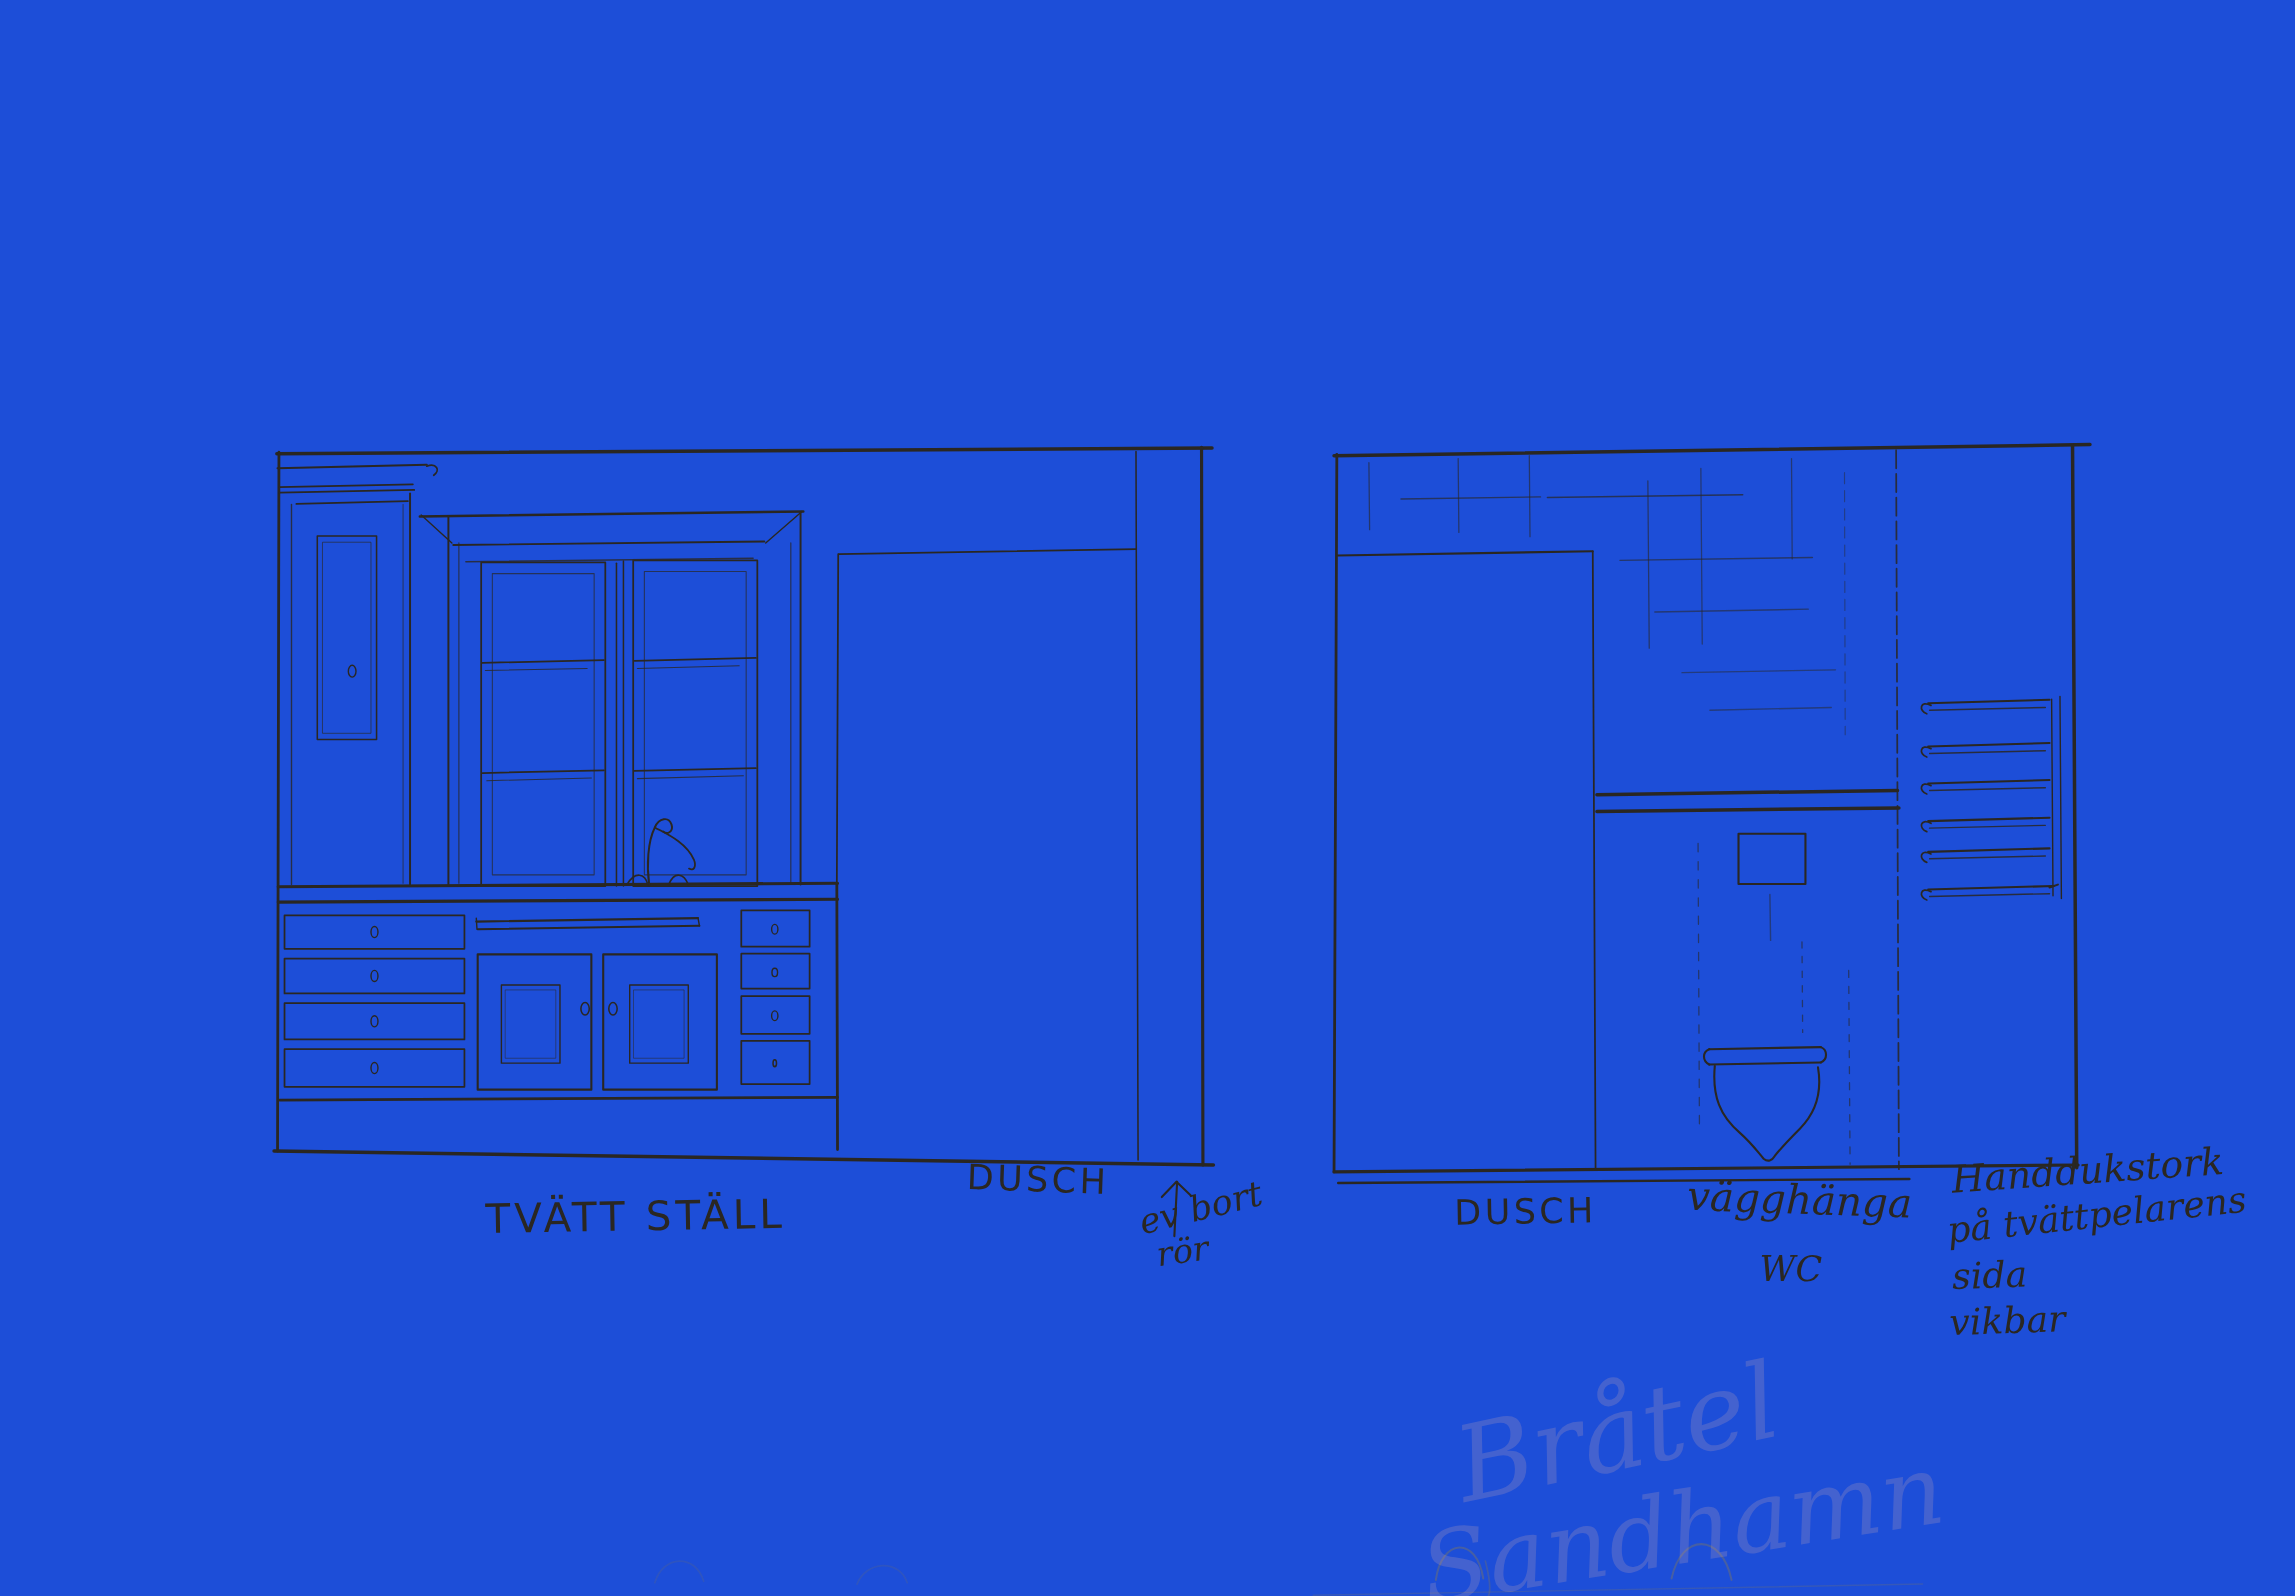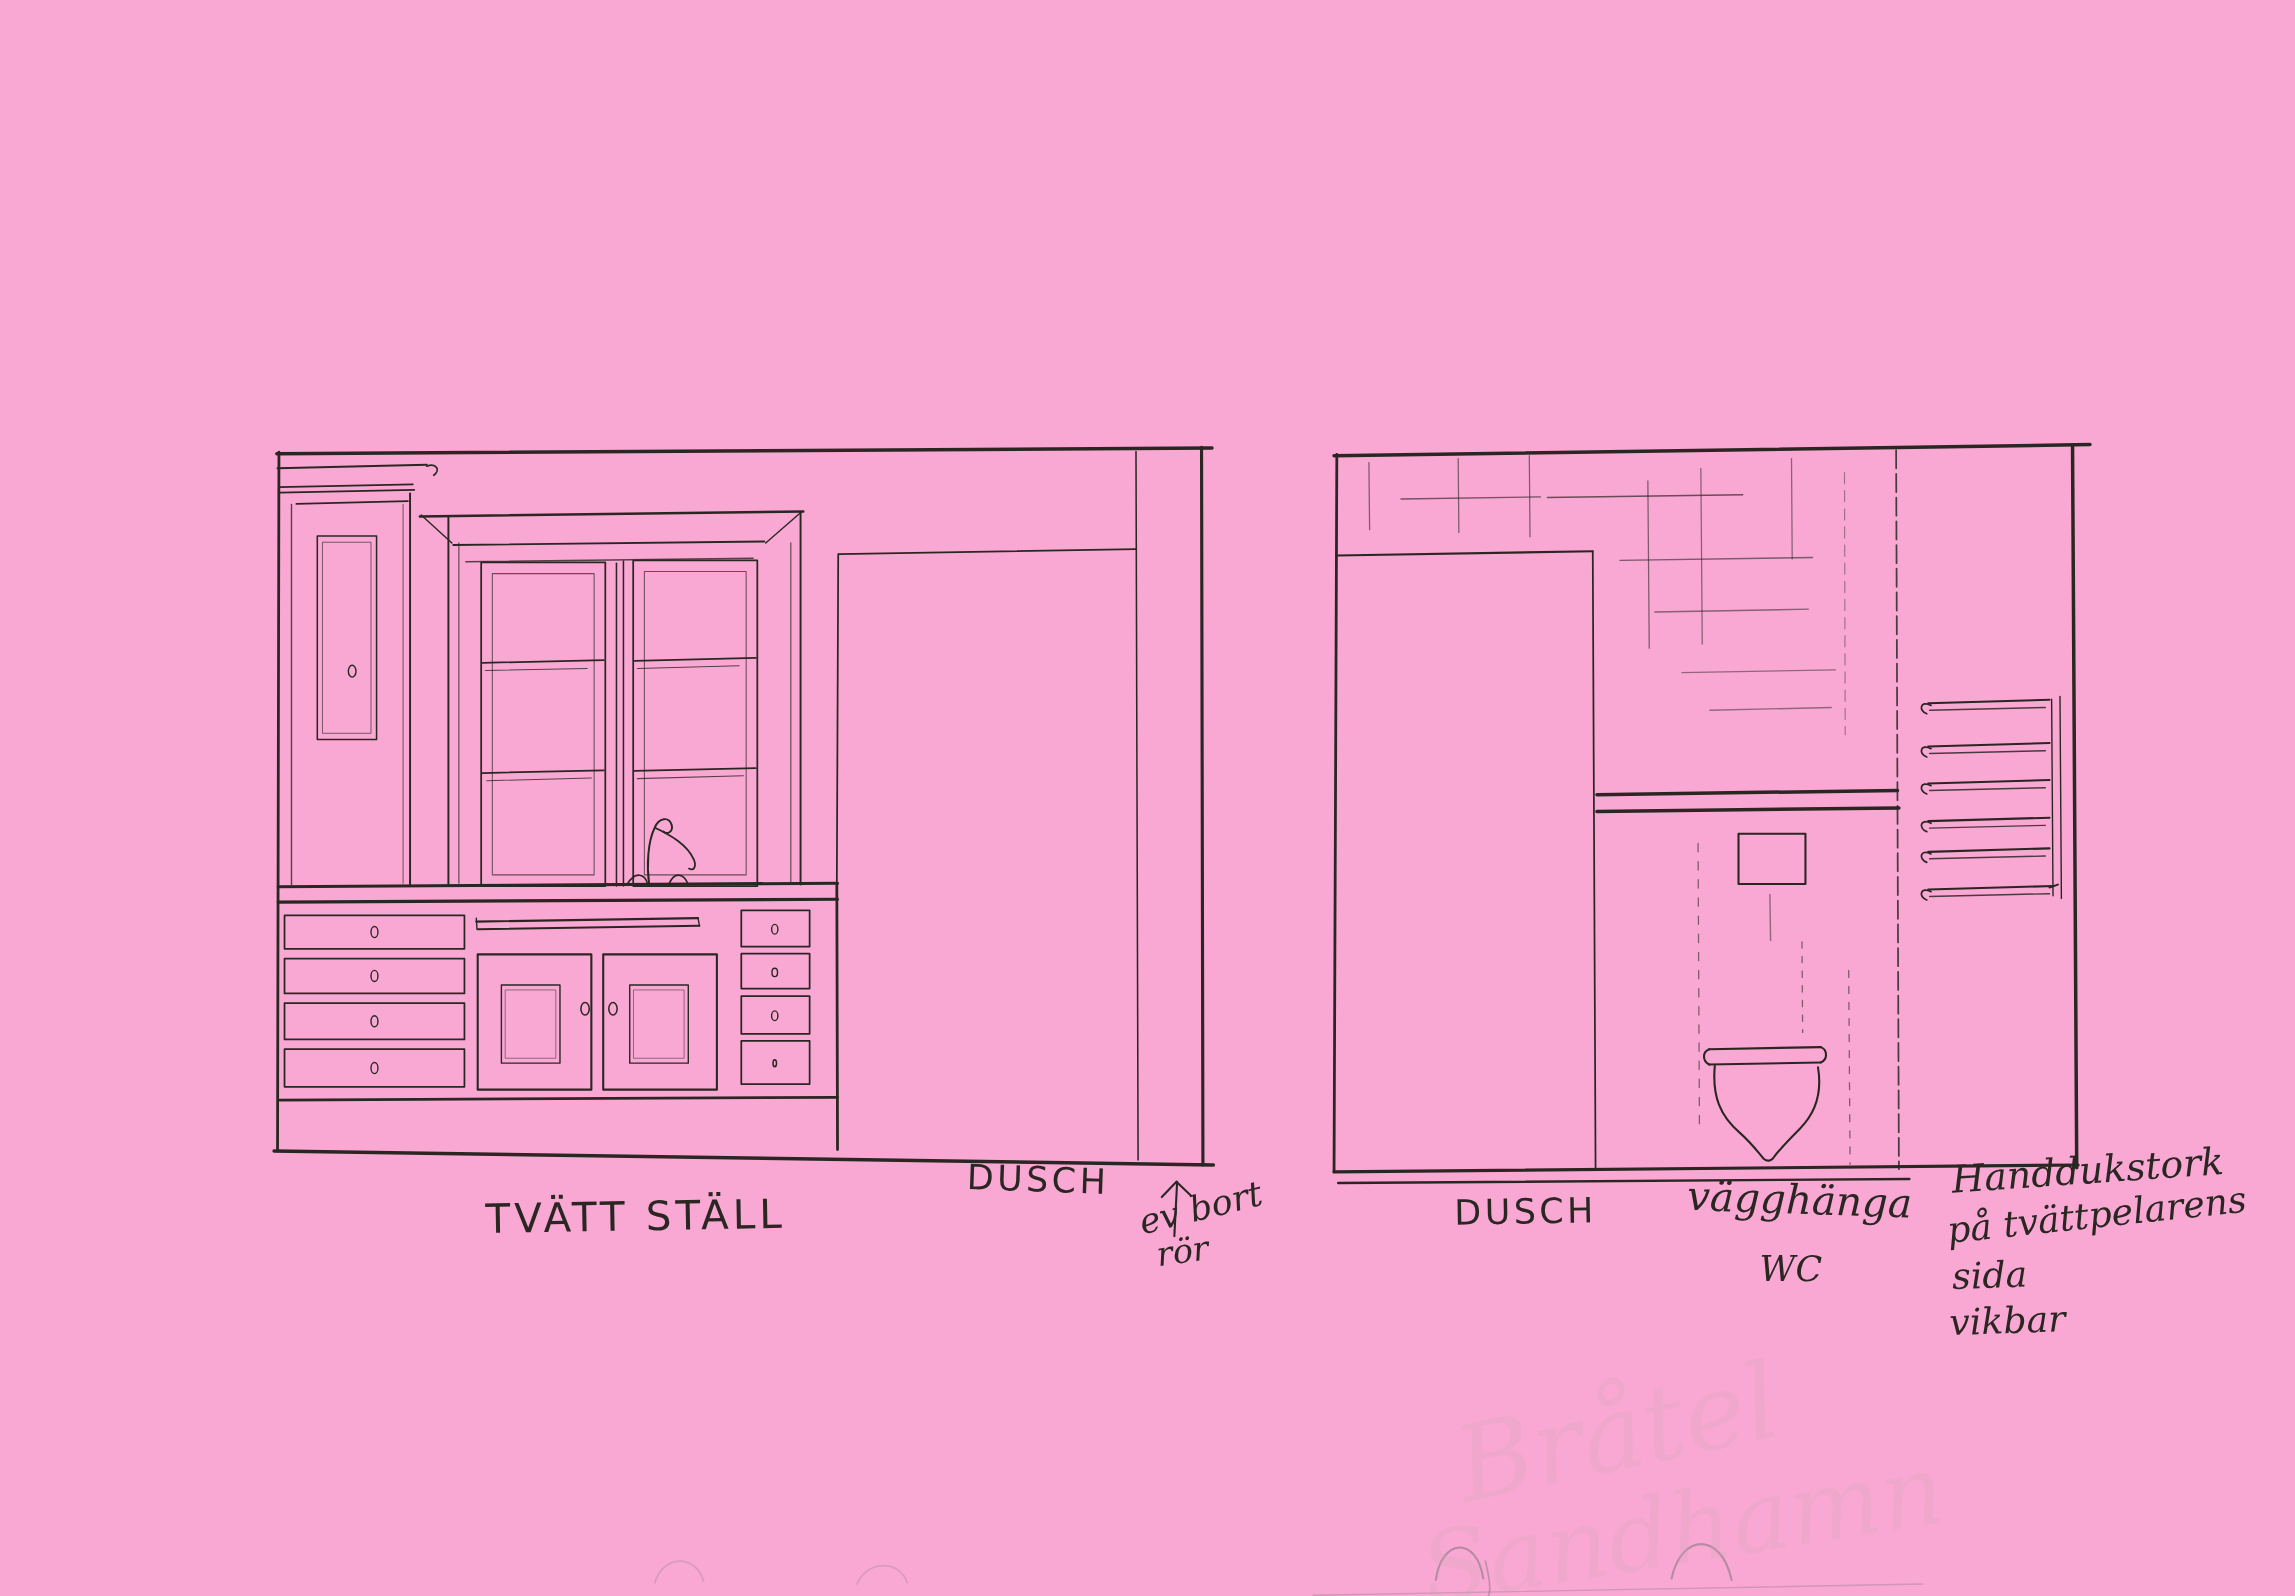--- a/index.html
+++ b/index.html
@@ -5,7 +5,7 @@
   html, body { margin:0; padding:0; background:#e9e9e6; }
   .sheet {
     position:relative; width:2295px; height:1597px;
-    background:#f9a8d4; overflow:hidden;
+    background:#1d4ed8; overflow:hidden;
   }
   .sheet svg { position:absolute; inset:0; width:100%; height:100%; display:block; }
   .caps   { font-family:"DejaVu Sans", sans-serif; letter-spacing:0.10em; fill:#2a2722; }

